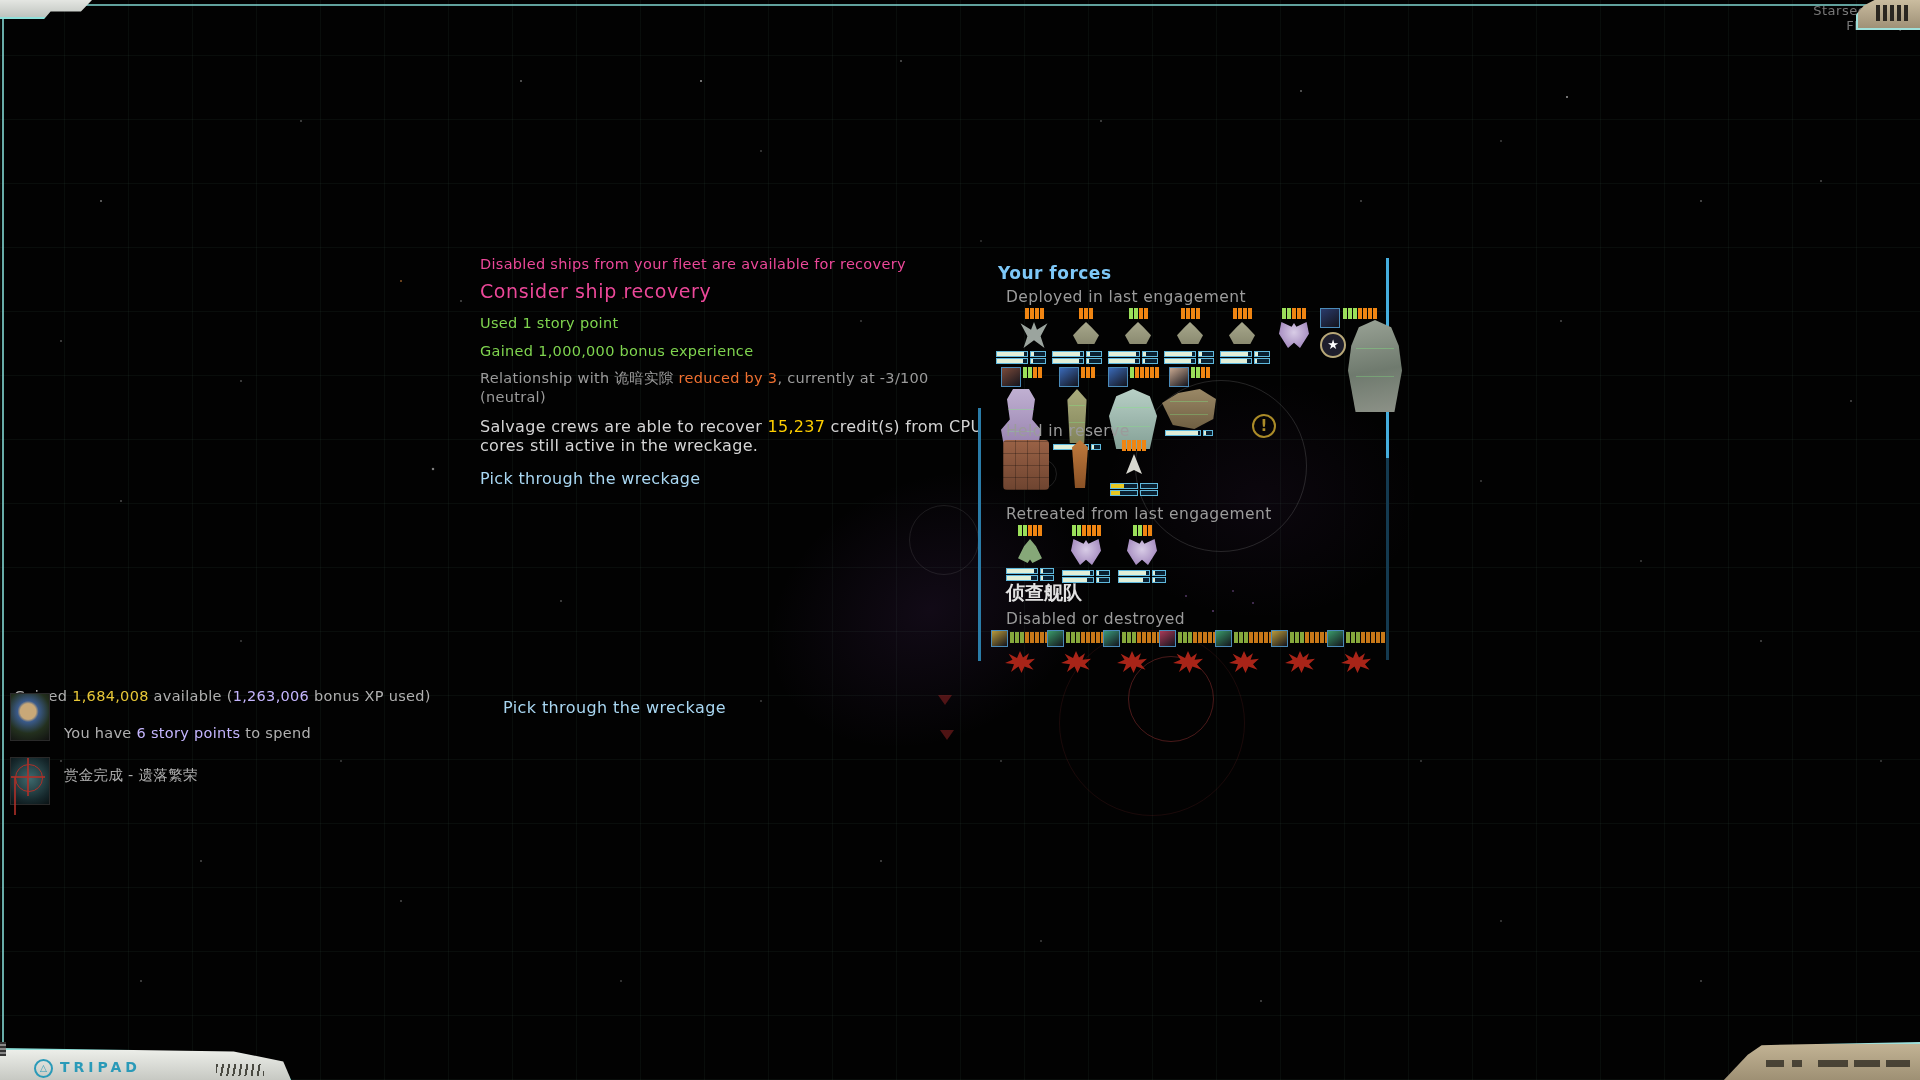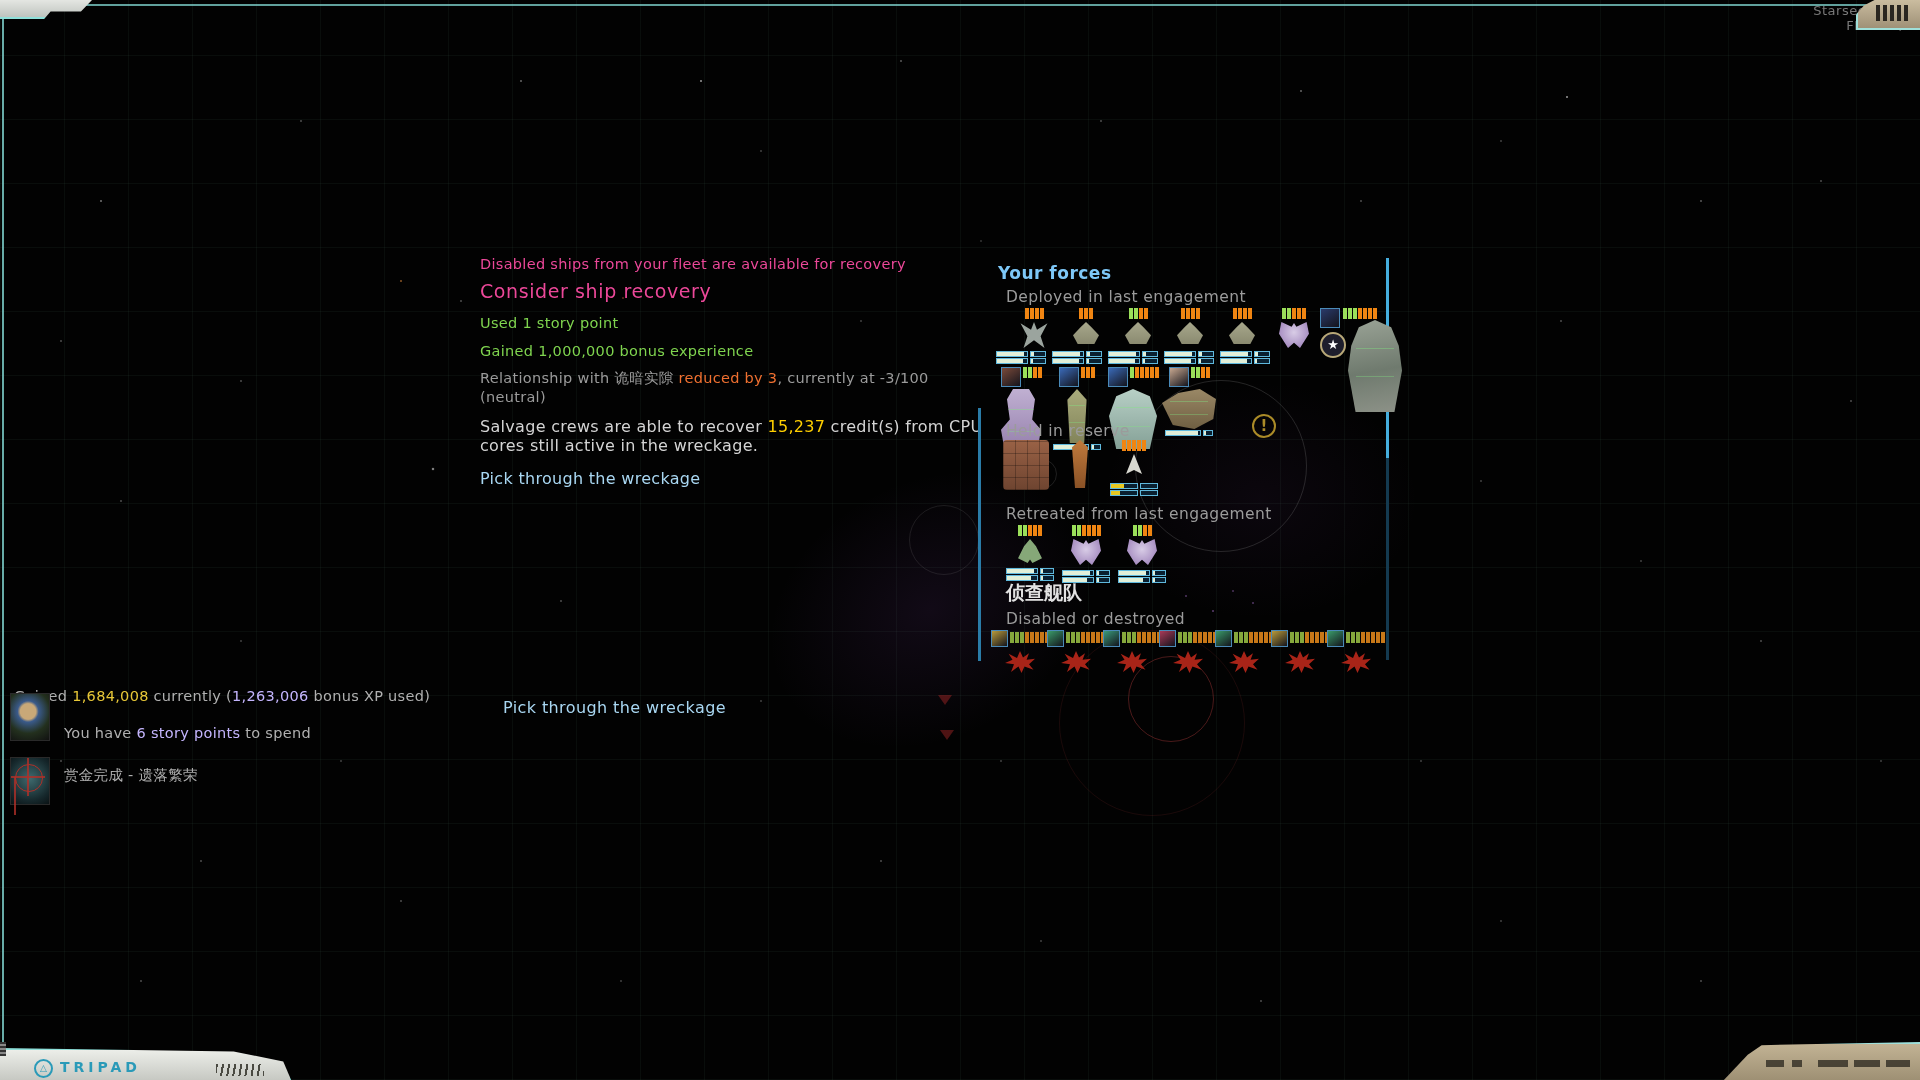--- a/index.html
+++ b/index.html
@@ -689,7 +689,7 @@
   <div id="warn-icon">!</div>
 
   <div id="messages">
-      <div class="msg-text" style="left: 6px; top: 8px;"><span>Gained </span><span class="m-yellow">1,684,008</span><span> currently (</span><span class="m-green">1,263,006</span><span> bonus XP used)</span></div>
+      <div class="msg-text" style="left: 6px; top: 8px;"><span>Gained </span><span class="m-yellow">1,684,008</span><span> available (</span><span class="m-green">1,263,006</span><span> bonus XP used)</span></div>
       <div class="msg-portrait pt-officer" style="left: 2px; top: 13px;"></div>
       <div class="msg-text" style="left: 56px; top: 45px;"><span>You have </span><span class="m-green">6 story points</span><span> to spend</span></div>
       <div class="msg-portrait pt-target" style="left: 2px; top: 77px;">

